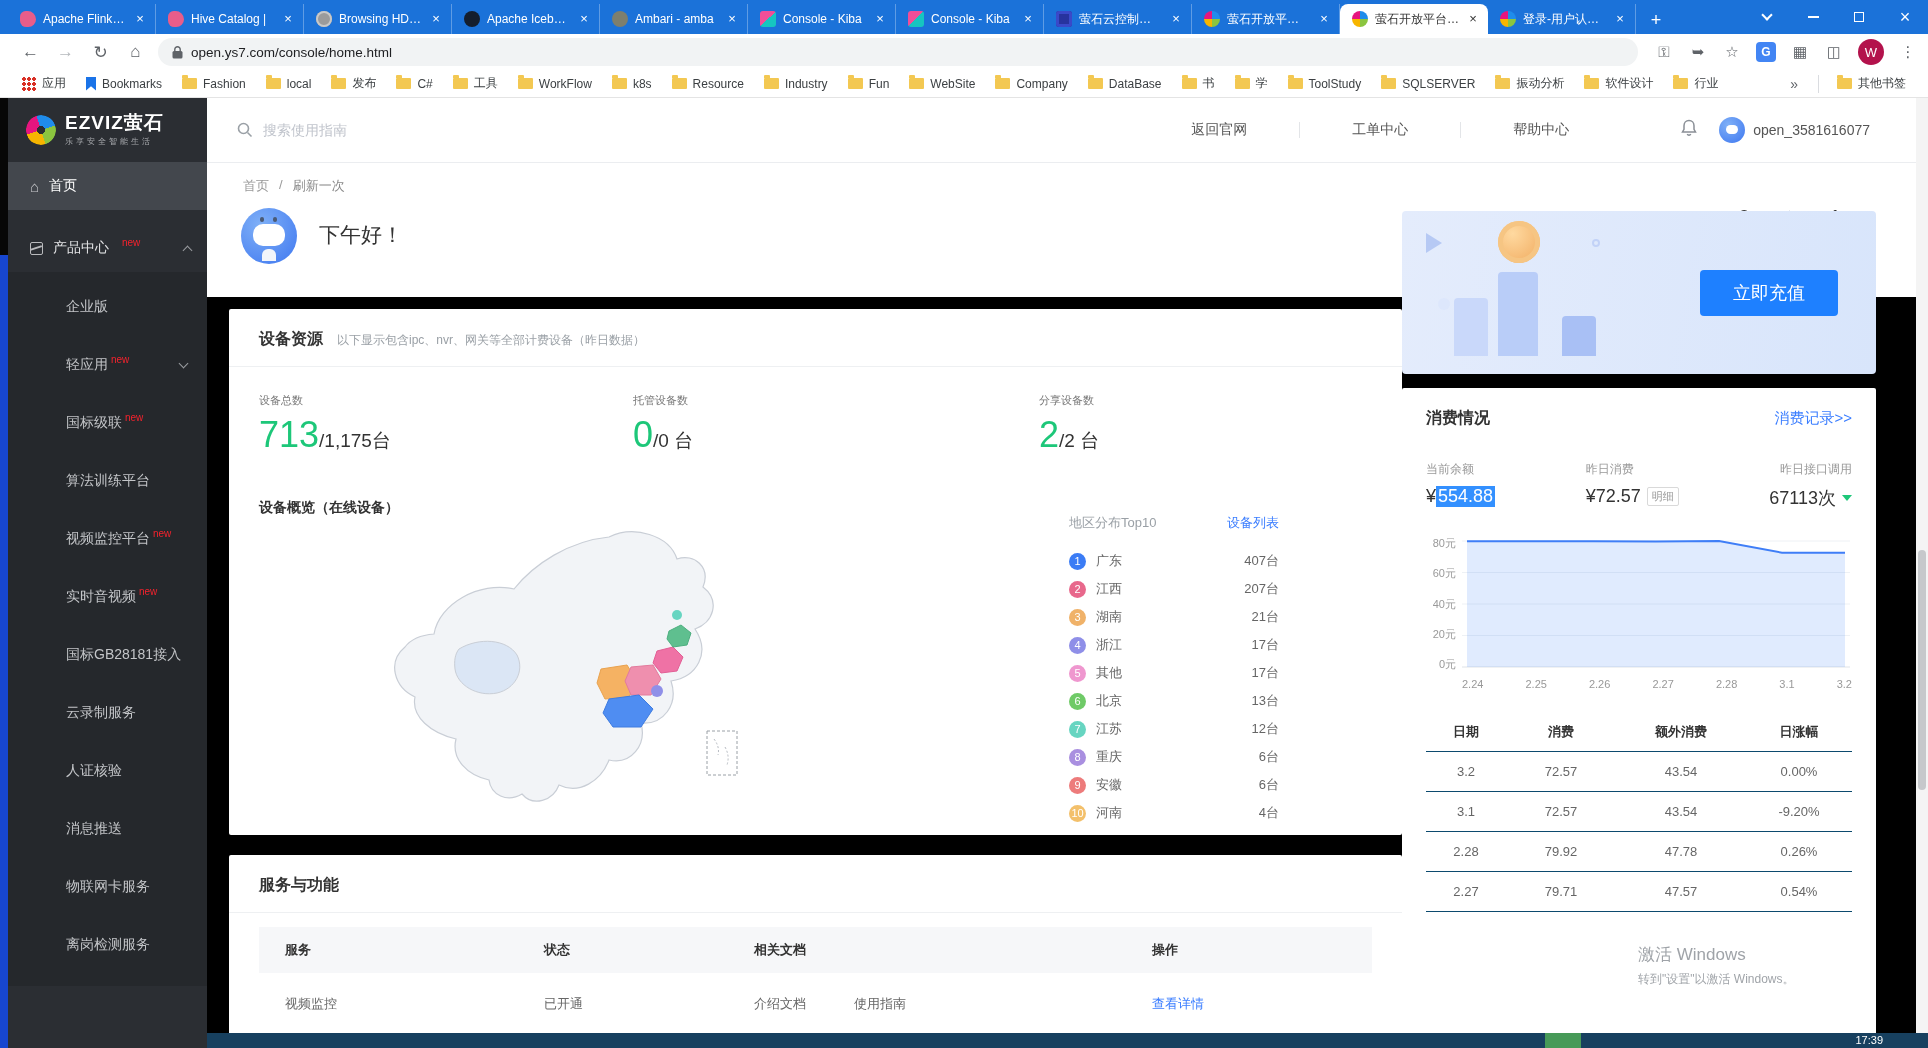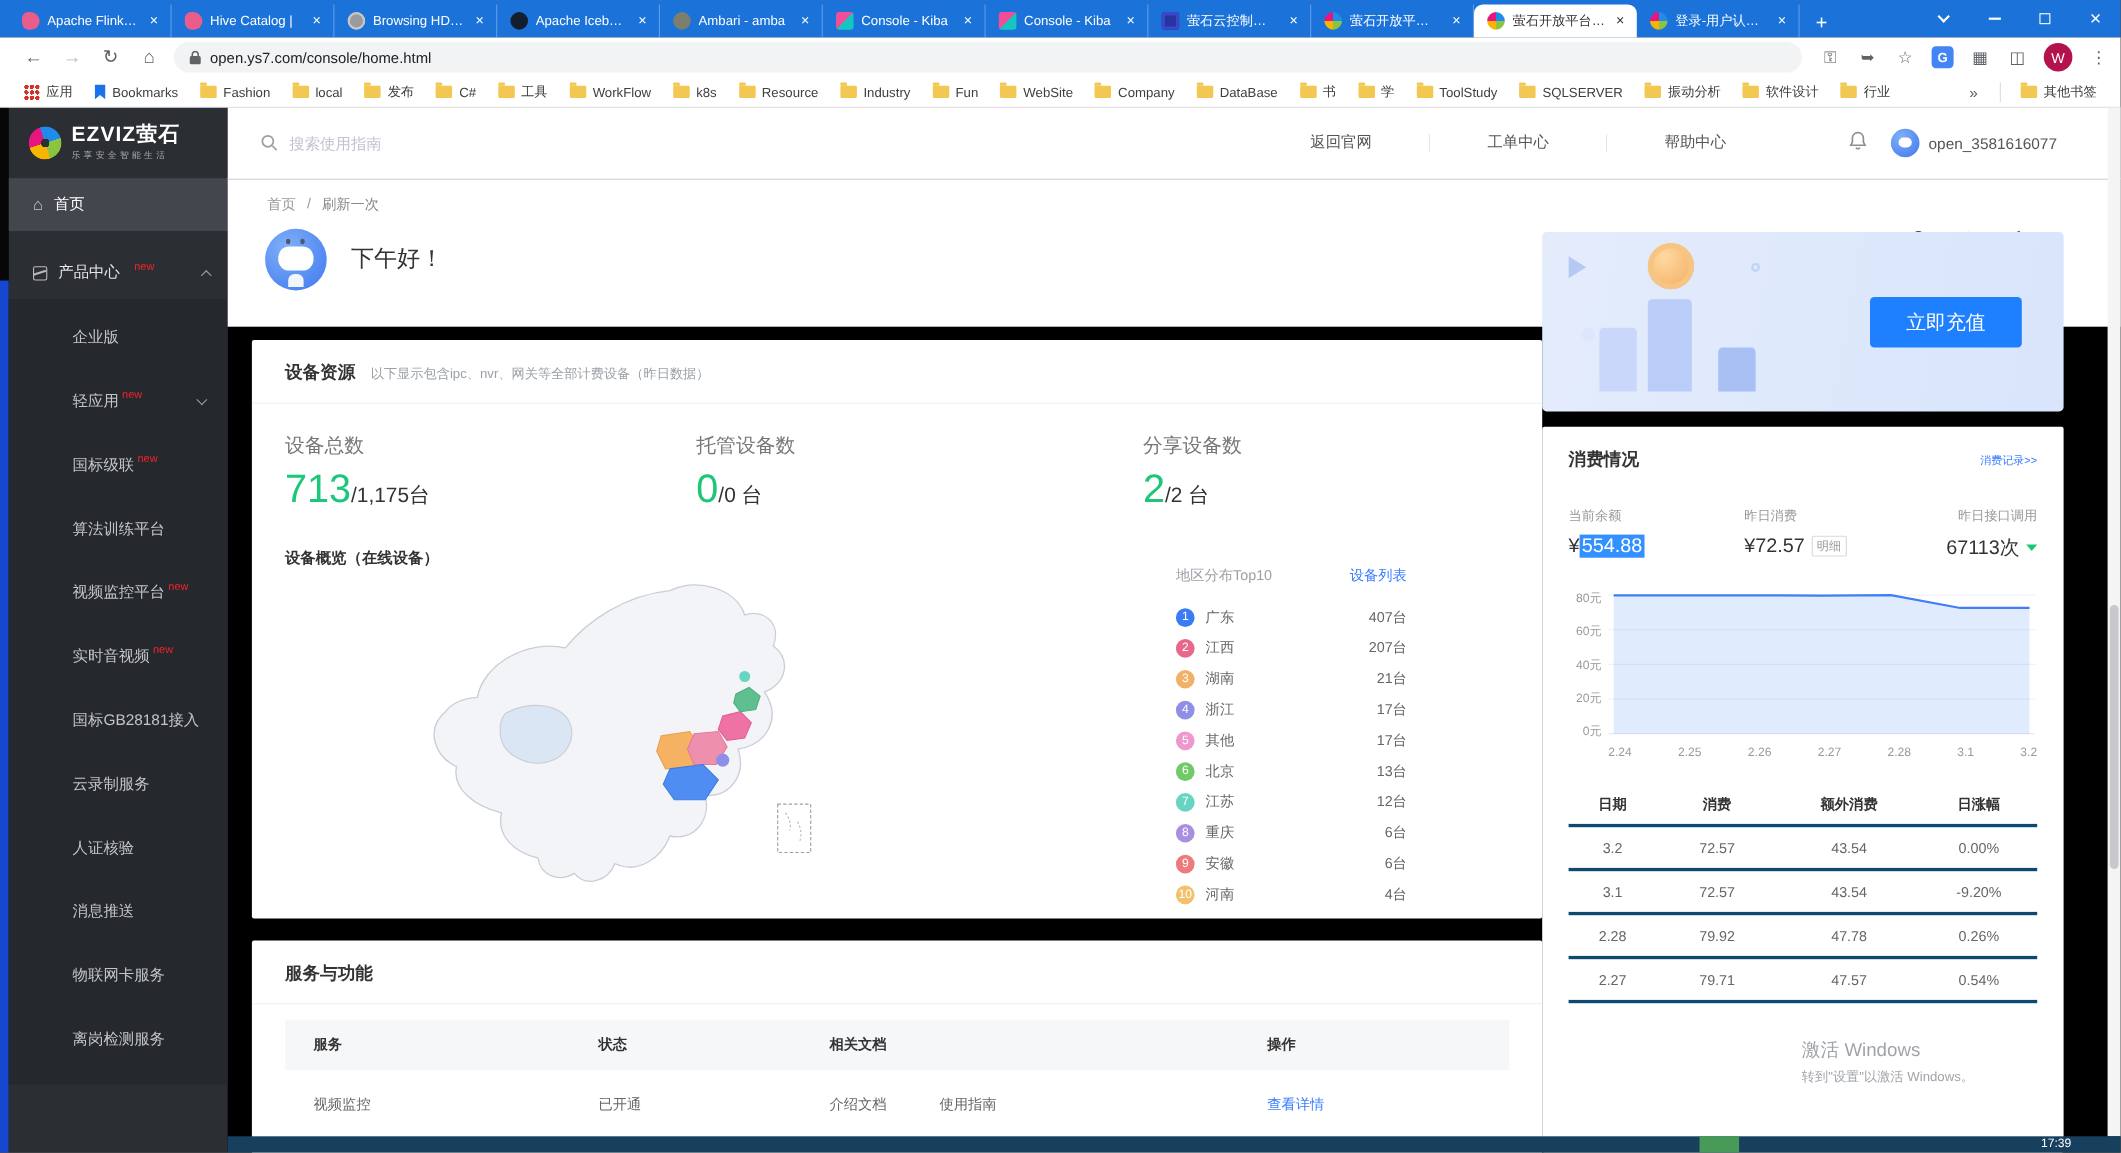--- a/index.html
+++ b/index.html
@@ -122,7 +122,7 @@
   .stat-row { display:flex; padding:26px 30px 8px; }
   .stat { }
   .stat:nth-child(1){ width:374px; } .stat:nth-child(2){ width:406px; }
-  .stat-label { font-size:18px; color:#777; }
+  .stat-label { font-size:11px; color:#777; }
   .stat-val { margin-top:6px; }
   .stat-big { font-size:36px; color:#1dc779;text-align:center; }
   .stat-rest { font-size:19px; color:#333; }

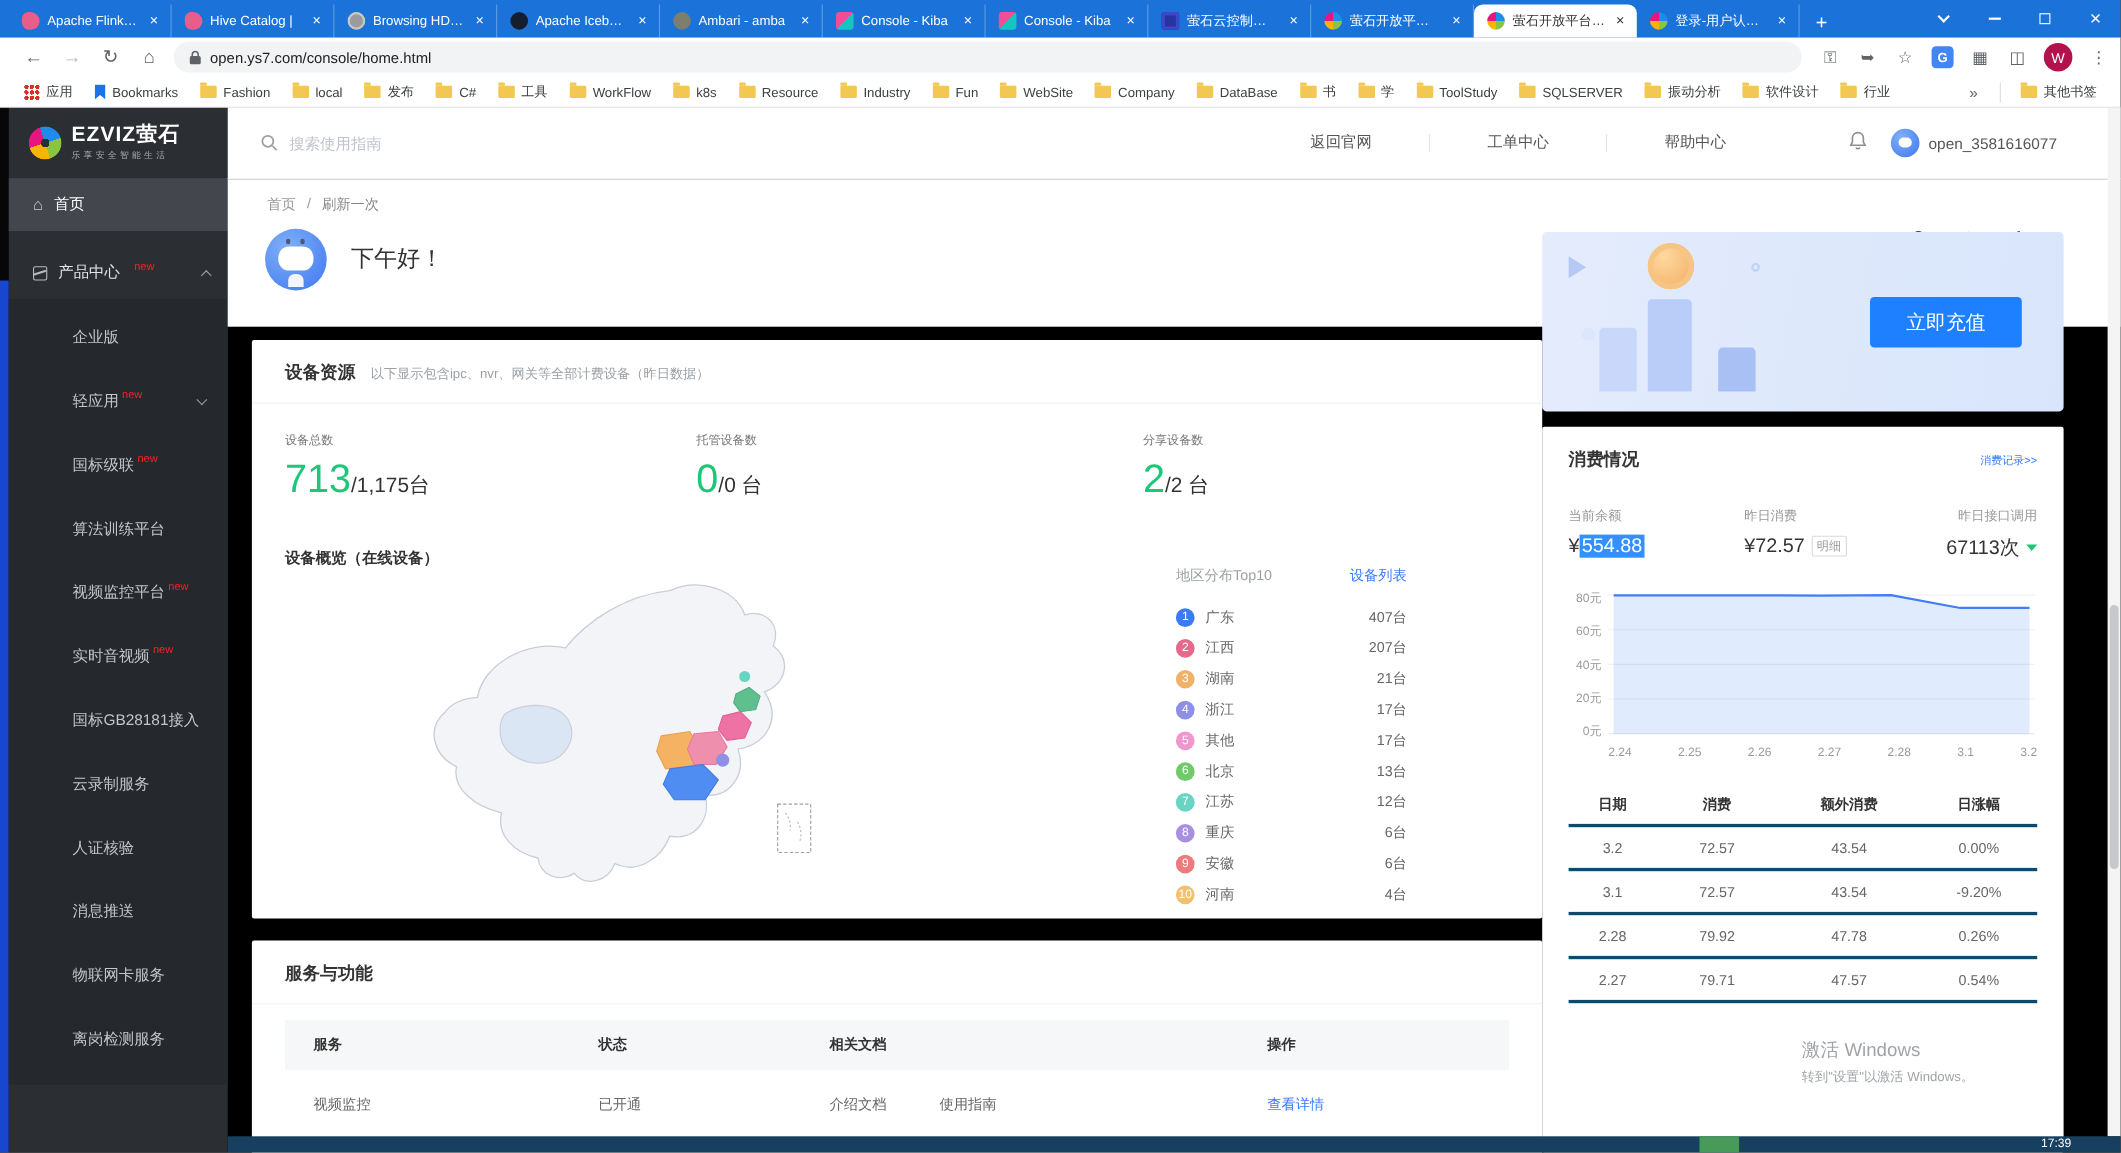--- a/index.html
+++ b/index.html
@@ -160,7 +160,7 @@
   .consume-card { left:1402px; top:388px; width:474px; height:660px; padding:0 24px; }
   .cc-head { display:flex; justify-content:space-between; align-items:center; padding:20px 0 14px; }
   .cc-title { font-size:16px; font-weight:bold; color:#333; }
-  .cc-link { font-size:10px; }
+  .cc-link { font-size:15px; }
   .cc-stats { display:flex; justify-content:space-between; margin-top:18px; }
   .ccs-label { font-size:12px; color:#999; }
   .ccs-val { margin-top:8px; font-size:18px; color:#333; display:flex; align-items:center; }

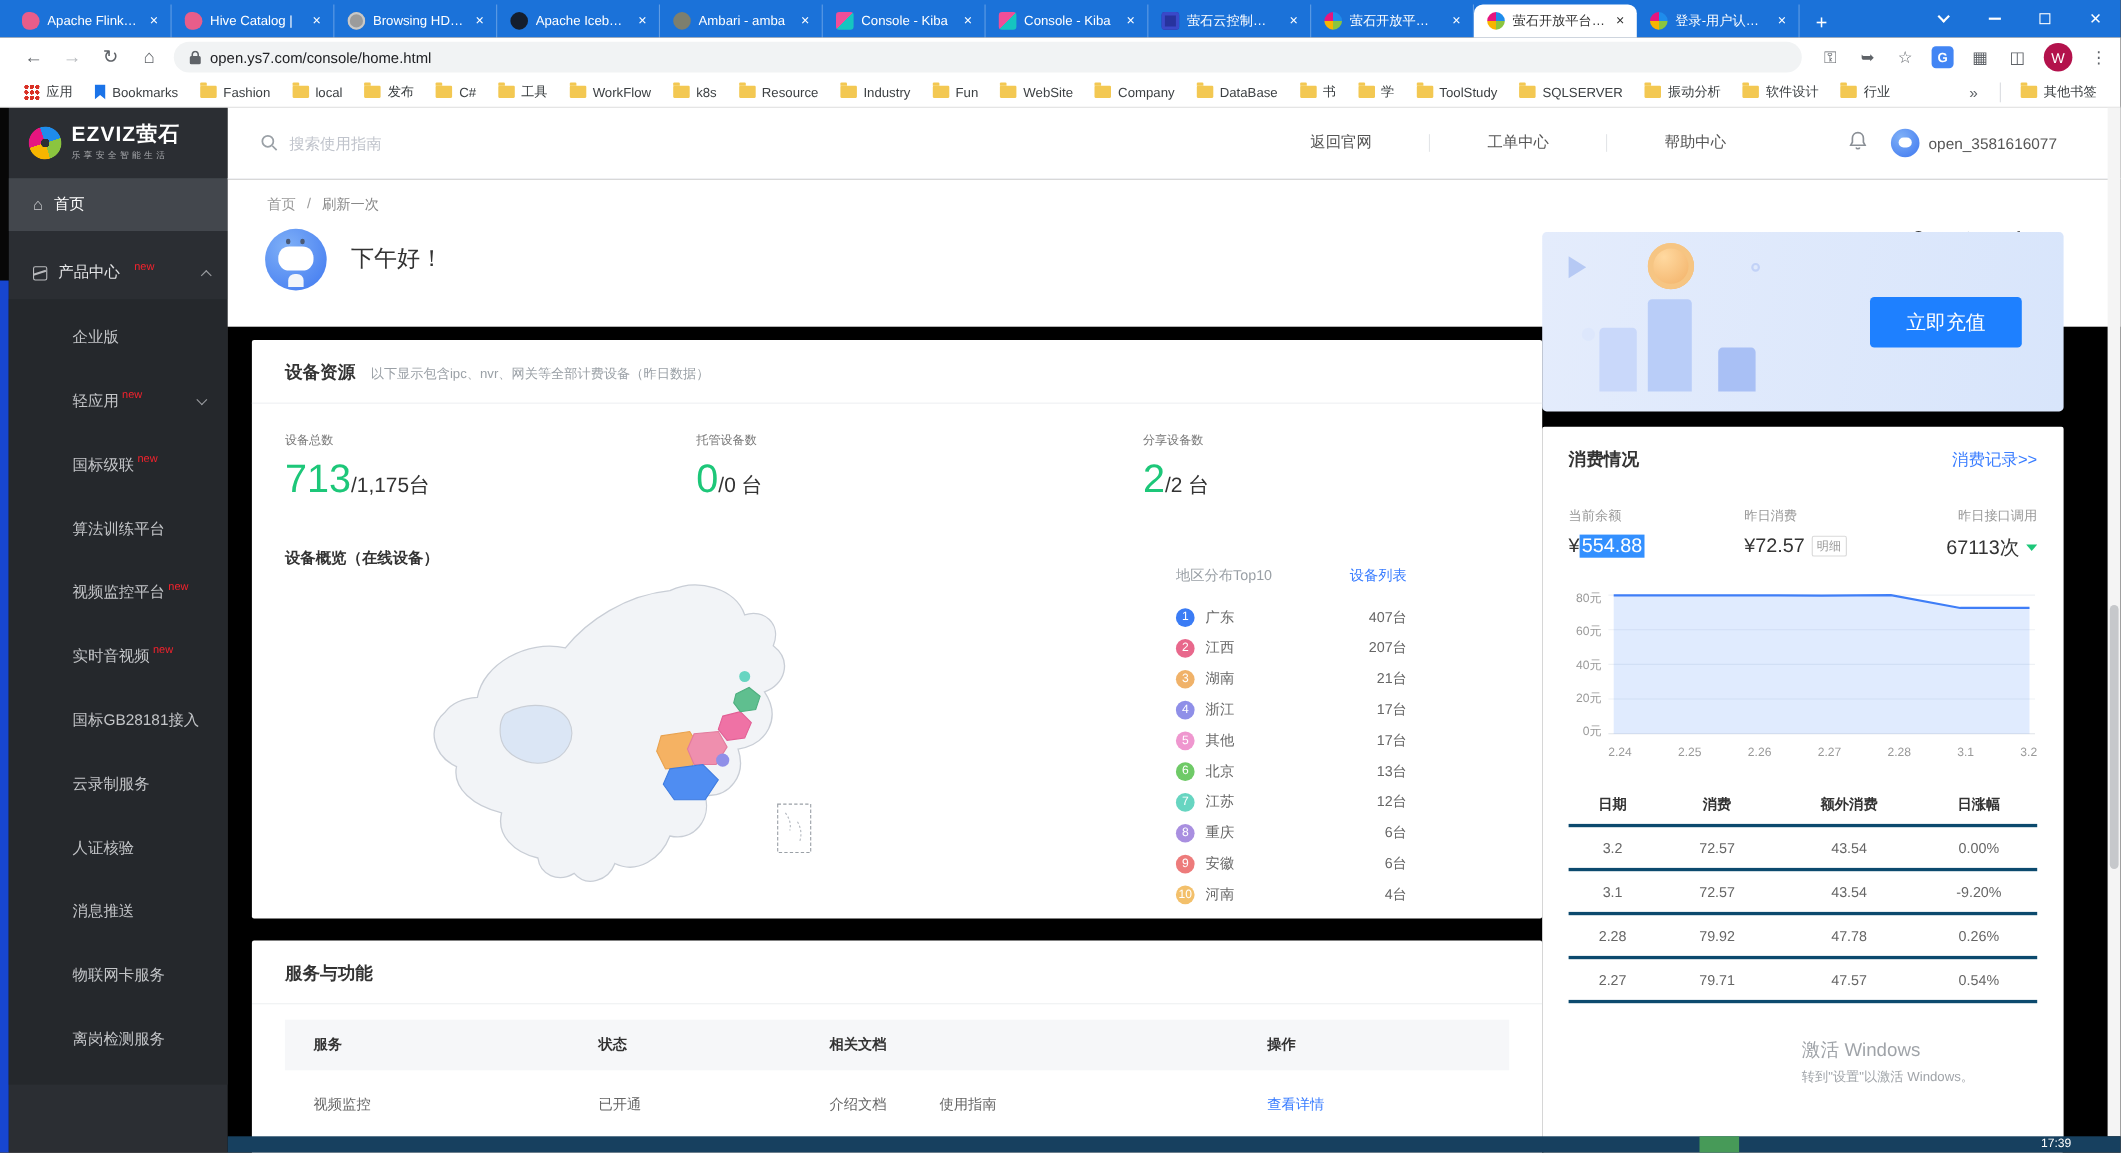--- a/index.html
+++ b/index.html
@@ -172,7 +172,7 @@
   .plot { width:388px; }
   .xlabels { display:flex; justify-content:space-between; font-size:11px; color:#999; margin:6px 0 0 36px; }
   .ctable { margin-top:22px; }
-  .ct-row { display:flex; height:40px; align-items:center; font-size:13px; color:#666; border-bottom:3px solid #0c4a6e; }
+  .ct-row { display:flex; height:40px; align-items:center; font-size:13px; color:#666; border-bottom:1px solid #0c4a6e; }
   .ct-row.head { font-weight:bold; color:#333; font-size:13px; }
   .ct-c { text-align:center; }
   .ct-c:nth-child(1){width:80px}.ct-c:nth-child(2){width:110px}.ct-c:nth-child(3){width:130px}.ct-c:nth-child(4){width:106px}

